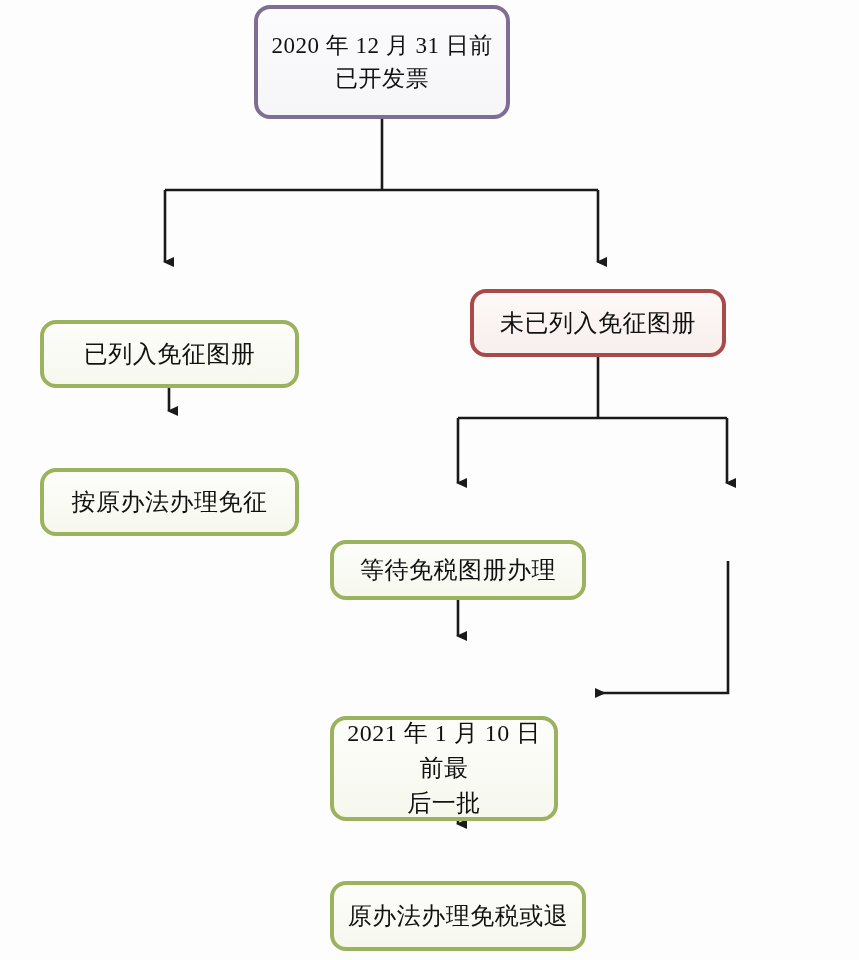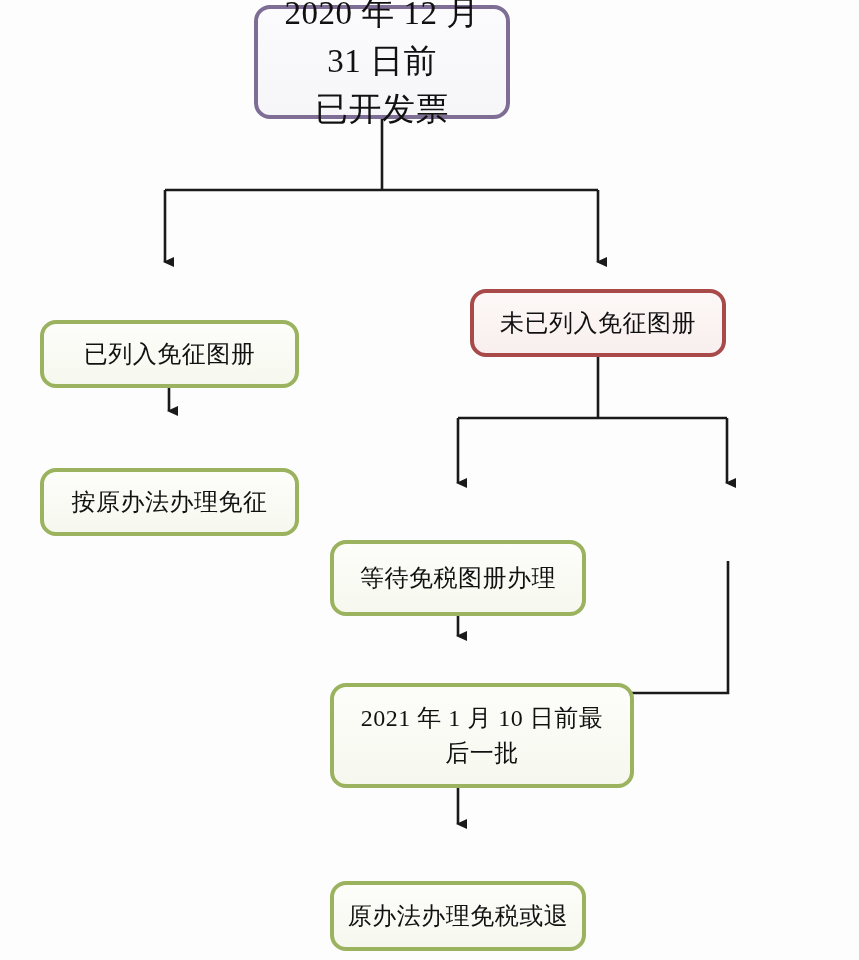--- a/index.html
+++ b/index.html
@@ -51,7 +51,7 @@
   }
 
   
-  .node-start      { left: 254px; top: 5px;   width: 256px; height: 114px; font-size: 33px; }
+  .node-start      { left: 254px; top: 5px;   width: 256px; height: 114px; font-size: 23px; }
   .node-listed     { left: 40px;  top: 272px; width: 259px; height: 68px; }
   .node-unlisted   { left: 470px; top: 272px; width: 256px; height: 68px; }
   .node-oldmethod  { left: 40px;  top: 420px; width: 259px; height: 68px; }

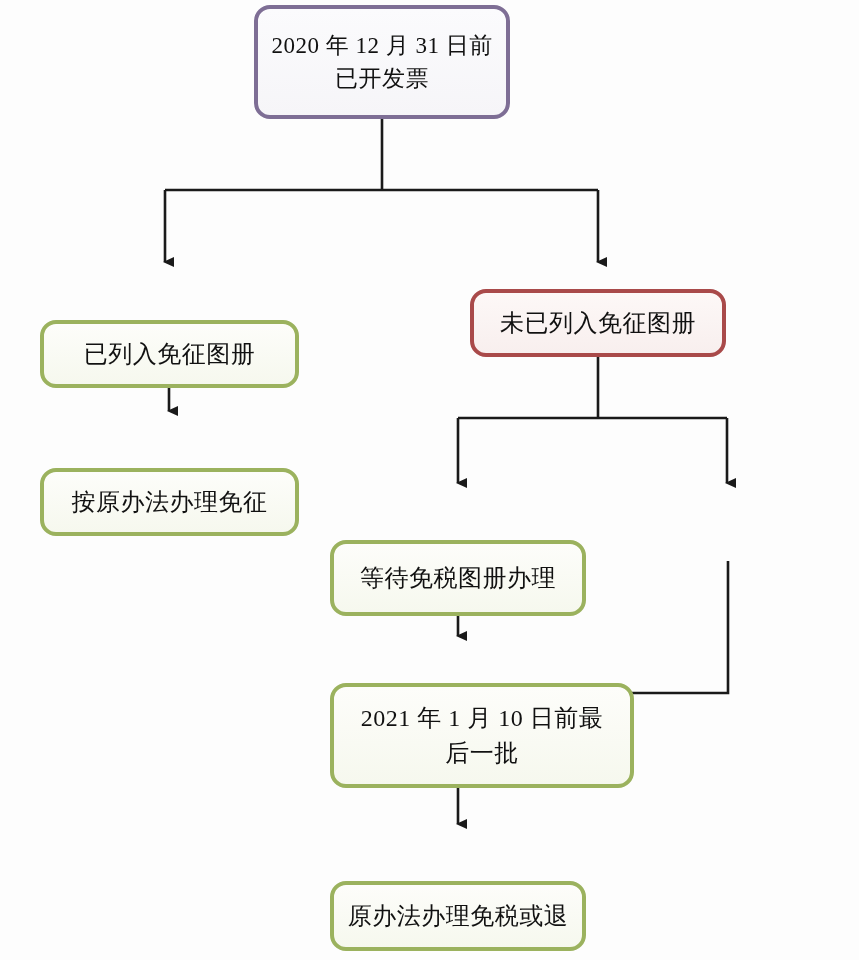--- a/index.html
+++ b/index.html
@@ -55,7 +55,7 @@
   .node-listed     { left: 40px;  top: 272px; width: 259px; height: 68px; }
   .node-unlisted   { left: 470px; top: 272px; width: 256px; height: 68px; }
   .node-oldmethod  { left: 40px;  top: 420px; width: 259px; height: 68px; }
-  .node-waiting    { left: 330px; top: 492px; width: 256px; height: 76px; }
+  .node-waiting    { left: 330px; top: 492px; width: 256px; height: 60px; }
   .node-prepaytax  { left: 600px; top: 492px; width: 255px; height: 68px; }
   .node-lastbatch  { left: 330px; top: 635px; width: 304px; height: 105px; }
   .node-final      { left: 330px; top: 833px; width: 256px; height: 70px; }

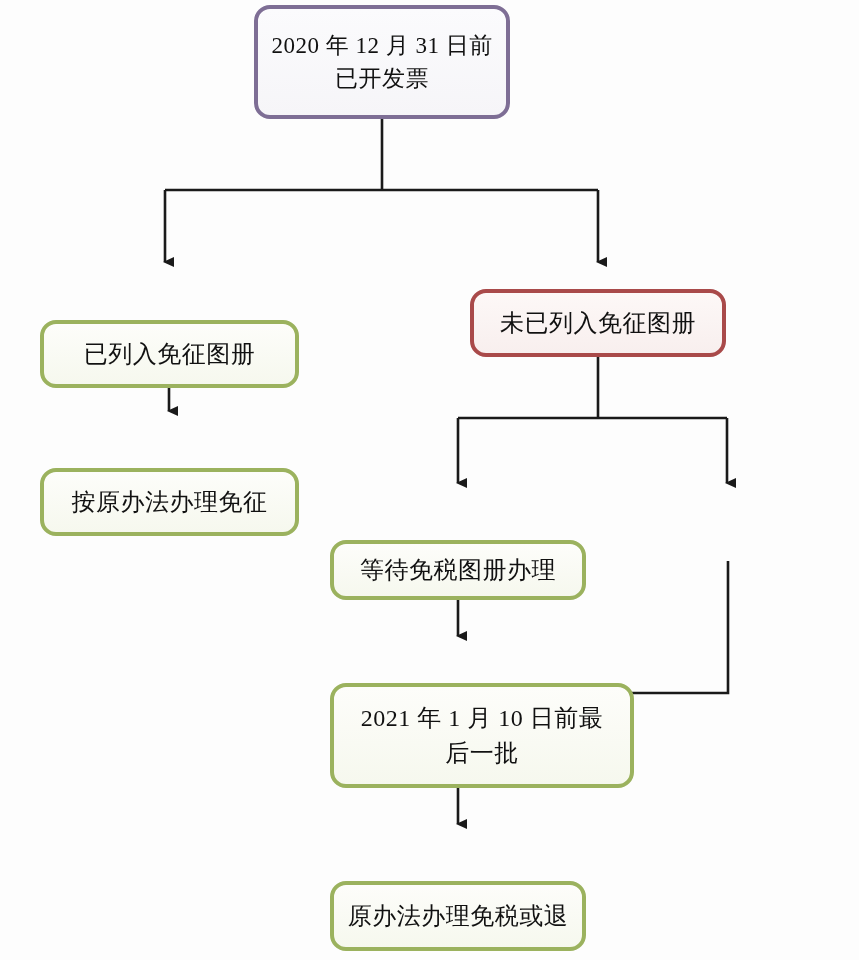--- a/index.html
+++ b/index.html
@@ -57,7 +57,7 @@
   .node-oldmethod  { left: 40px;  top: 420px; width: 259px; height: 68px; }
   .node-waiting    { left: 330px; top: 492px; width: 256px; height: 60px; }
   .node-prepaytax  { left: 600px; top: 492px; width: 255px; height: 68px; }
-  .node-lastbatch  { left: 330px; top: 635px; width: 304px; height: 105px; }
+  .node-lastbatch  { left: 330px; top: 668px; width: 228px; height: 105px; }
   .node-final      { left: 330px; top: 833px; width: 256px; height: 70px; }
 
   

